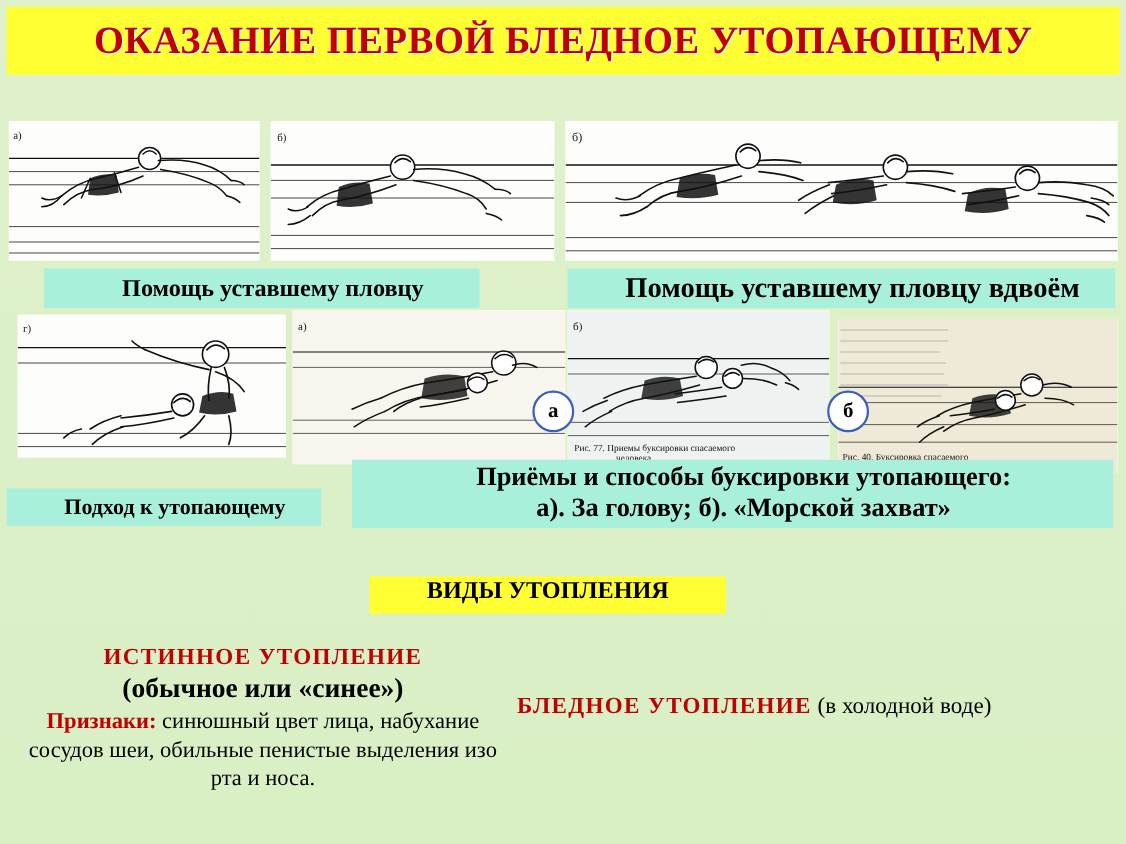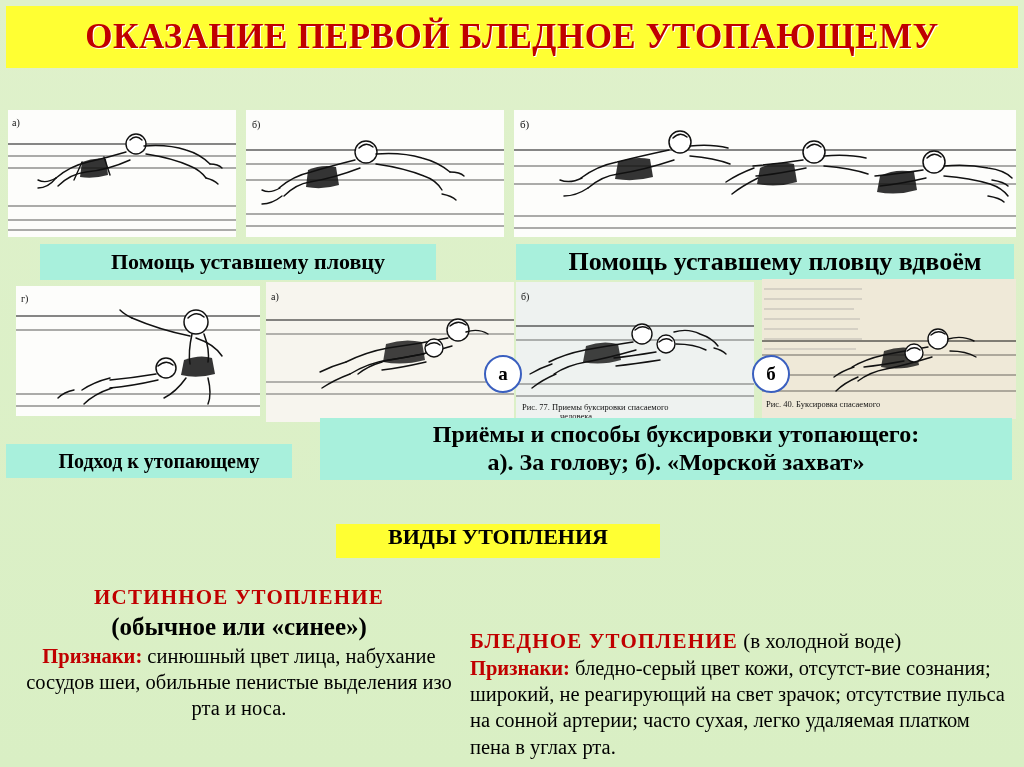--- a/index.html
+++ b/index.html
@@ -348,7 +348,7 @@
     </svg>
   </div>
 
-  <div class="img-frame" style="left:762px; top:279px; width:254px; height:140px;">
+  <div class="img-frame" style="left:762px; top:290px; width:254px; height:140px;">
     <svg width="254" height="140" viewBox="0 0 254 140">
       <rect width="254" height="140" fill="#efe9d8"></rect>
       <g stroke="#999" fill="none" stroke-width="0.6">

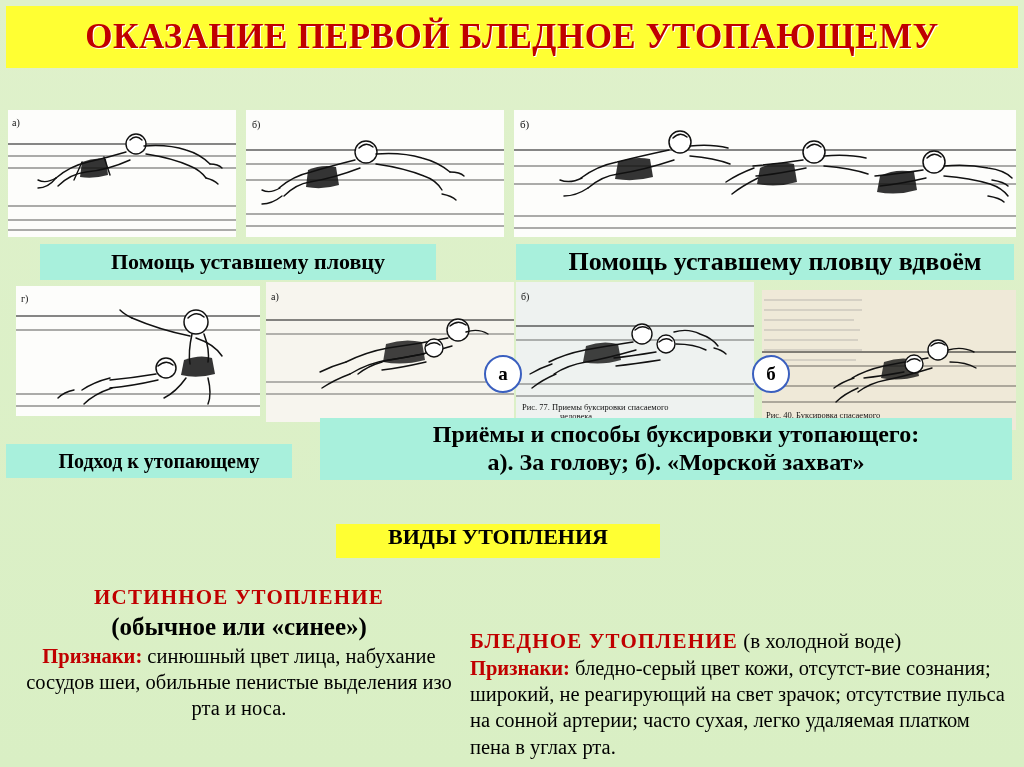--- a/index.html
+++ b/index.html
@@ -405,7 +405,6 @@
 
   <div class="col right-col" style="left:470px; top:584px; width:536px;margin-top:44px;">
     <span class="hd"><span>БЛЕДНОЕ  УТОПЛЕНИЕ</span><span style="color:#000; font-weight:normal; letter-spacing:0;"> (в холодной воде)</span></span>
-    <span class="body-text"><span class="red">Признаки:</span><span> бледно-серый цвет кожи, отсутст-вие сознания; широкий, не реагирующий на свет зрачок; отсутствие пульса на сонной артерии;  часто сухая, легко удаляемая платком пена в углах рта.</span></span>
   </div>
 
 </div>

